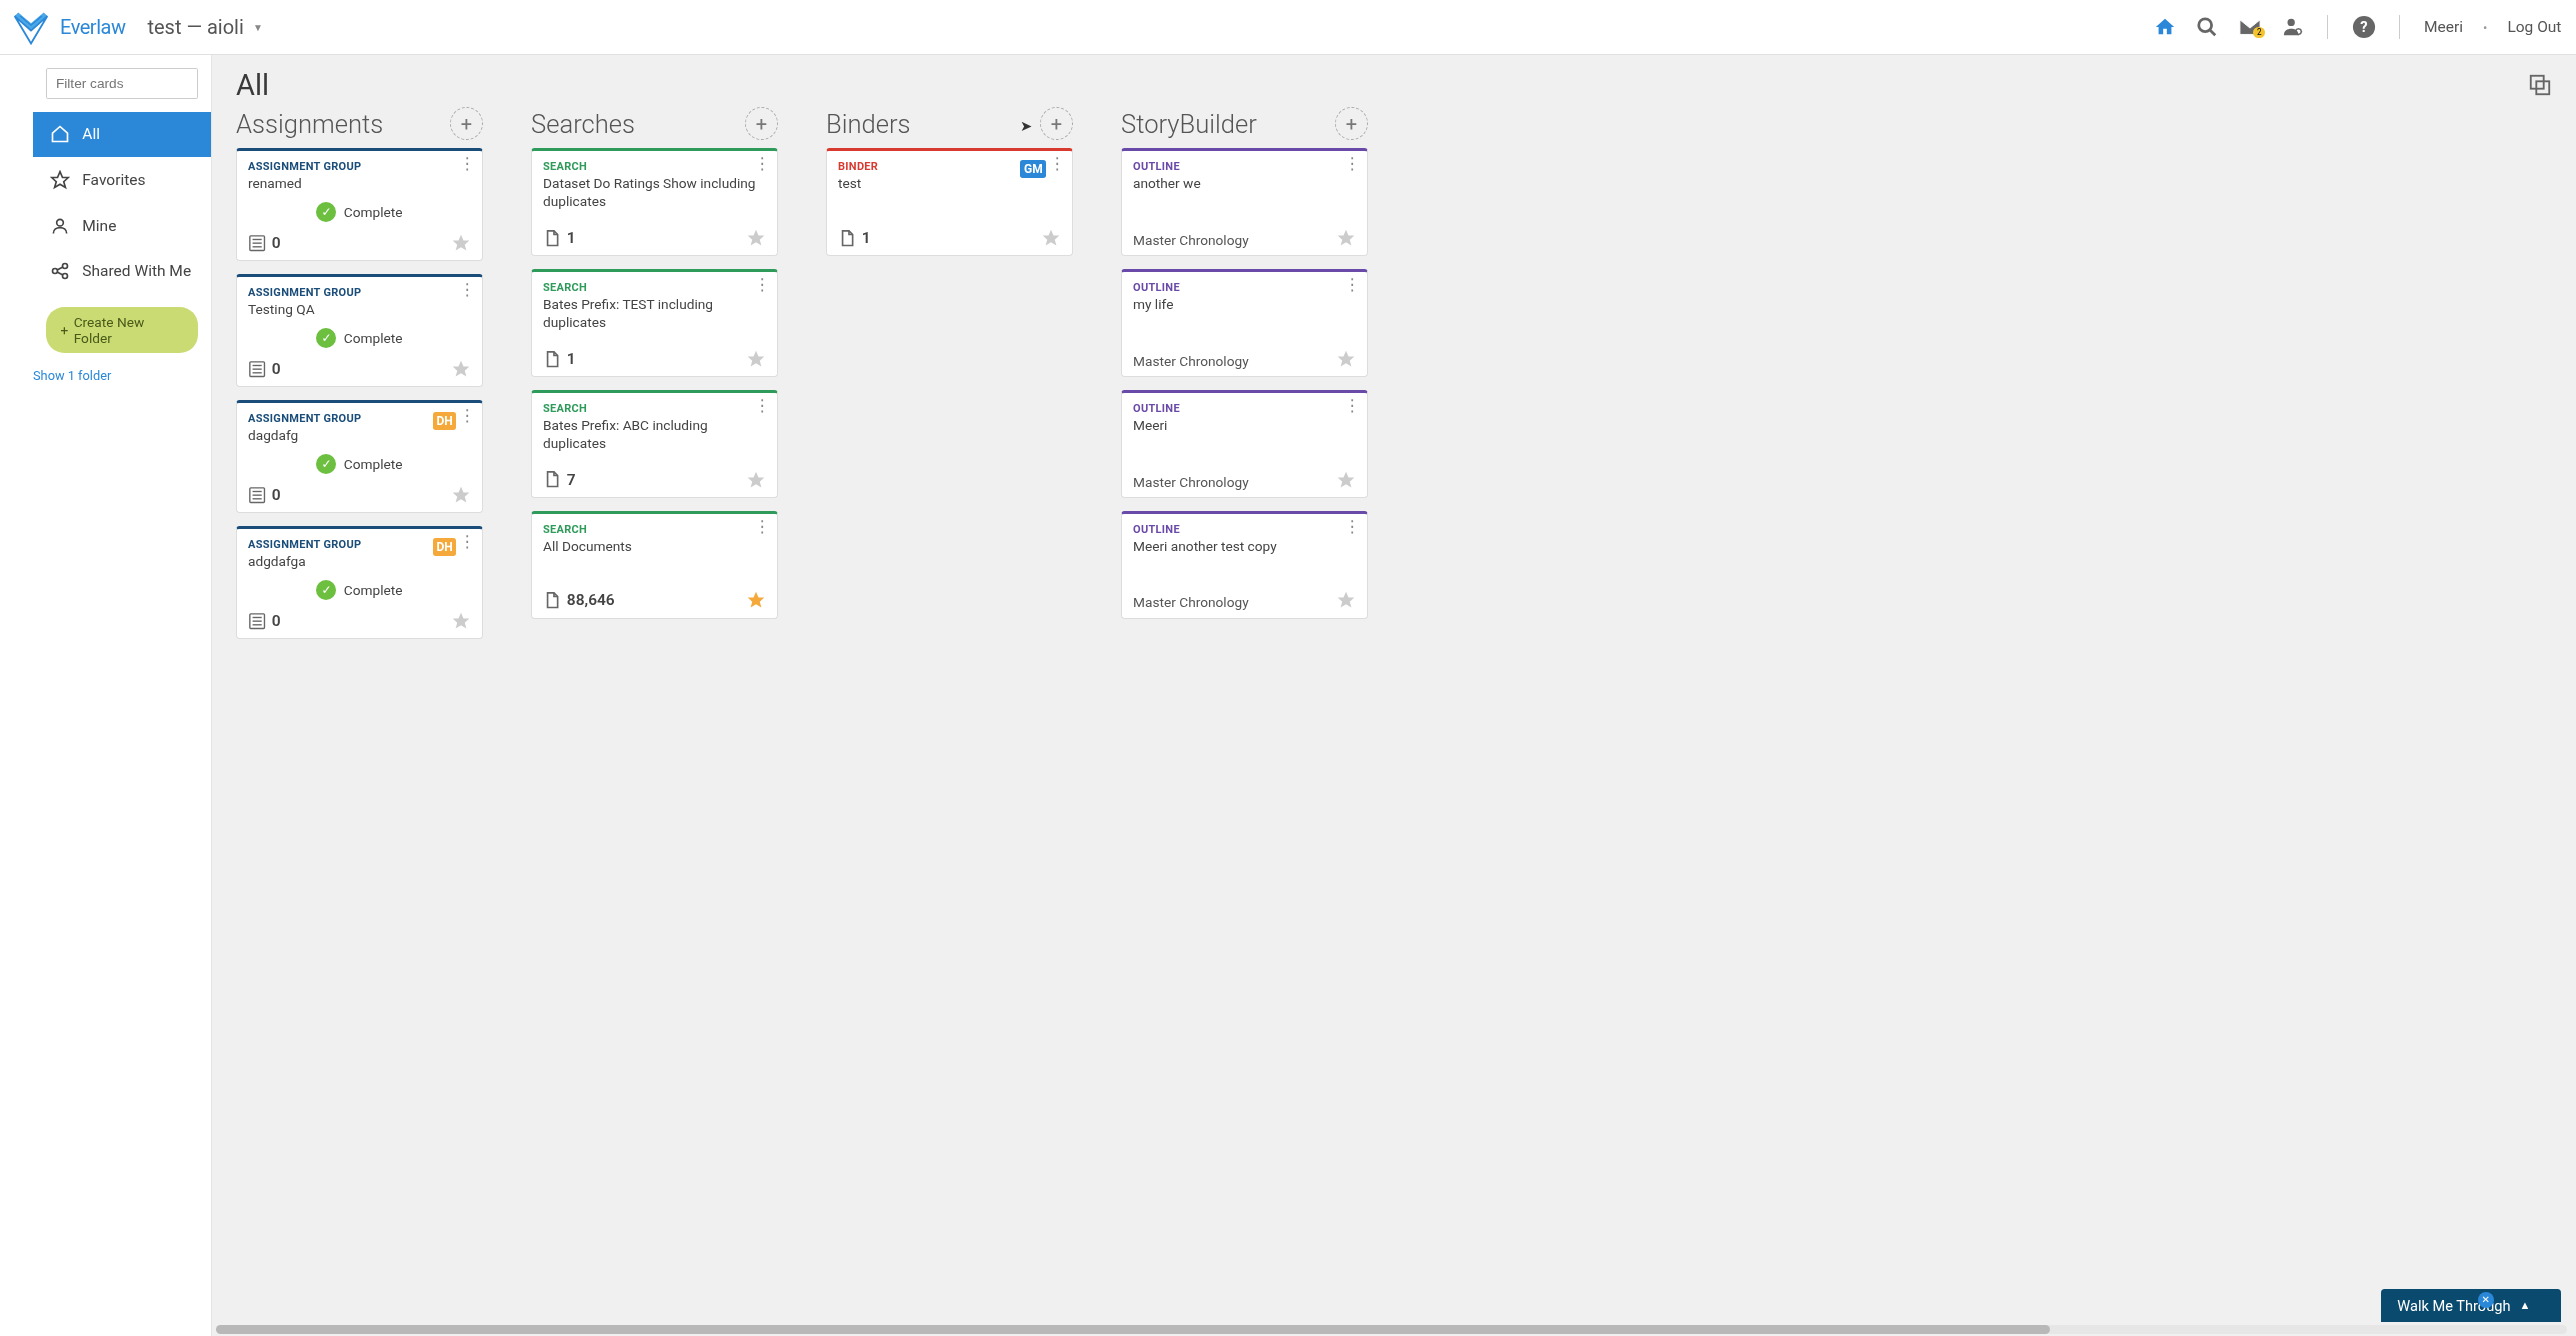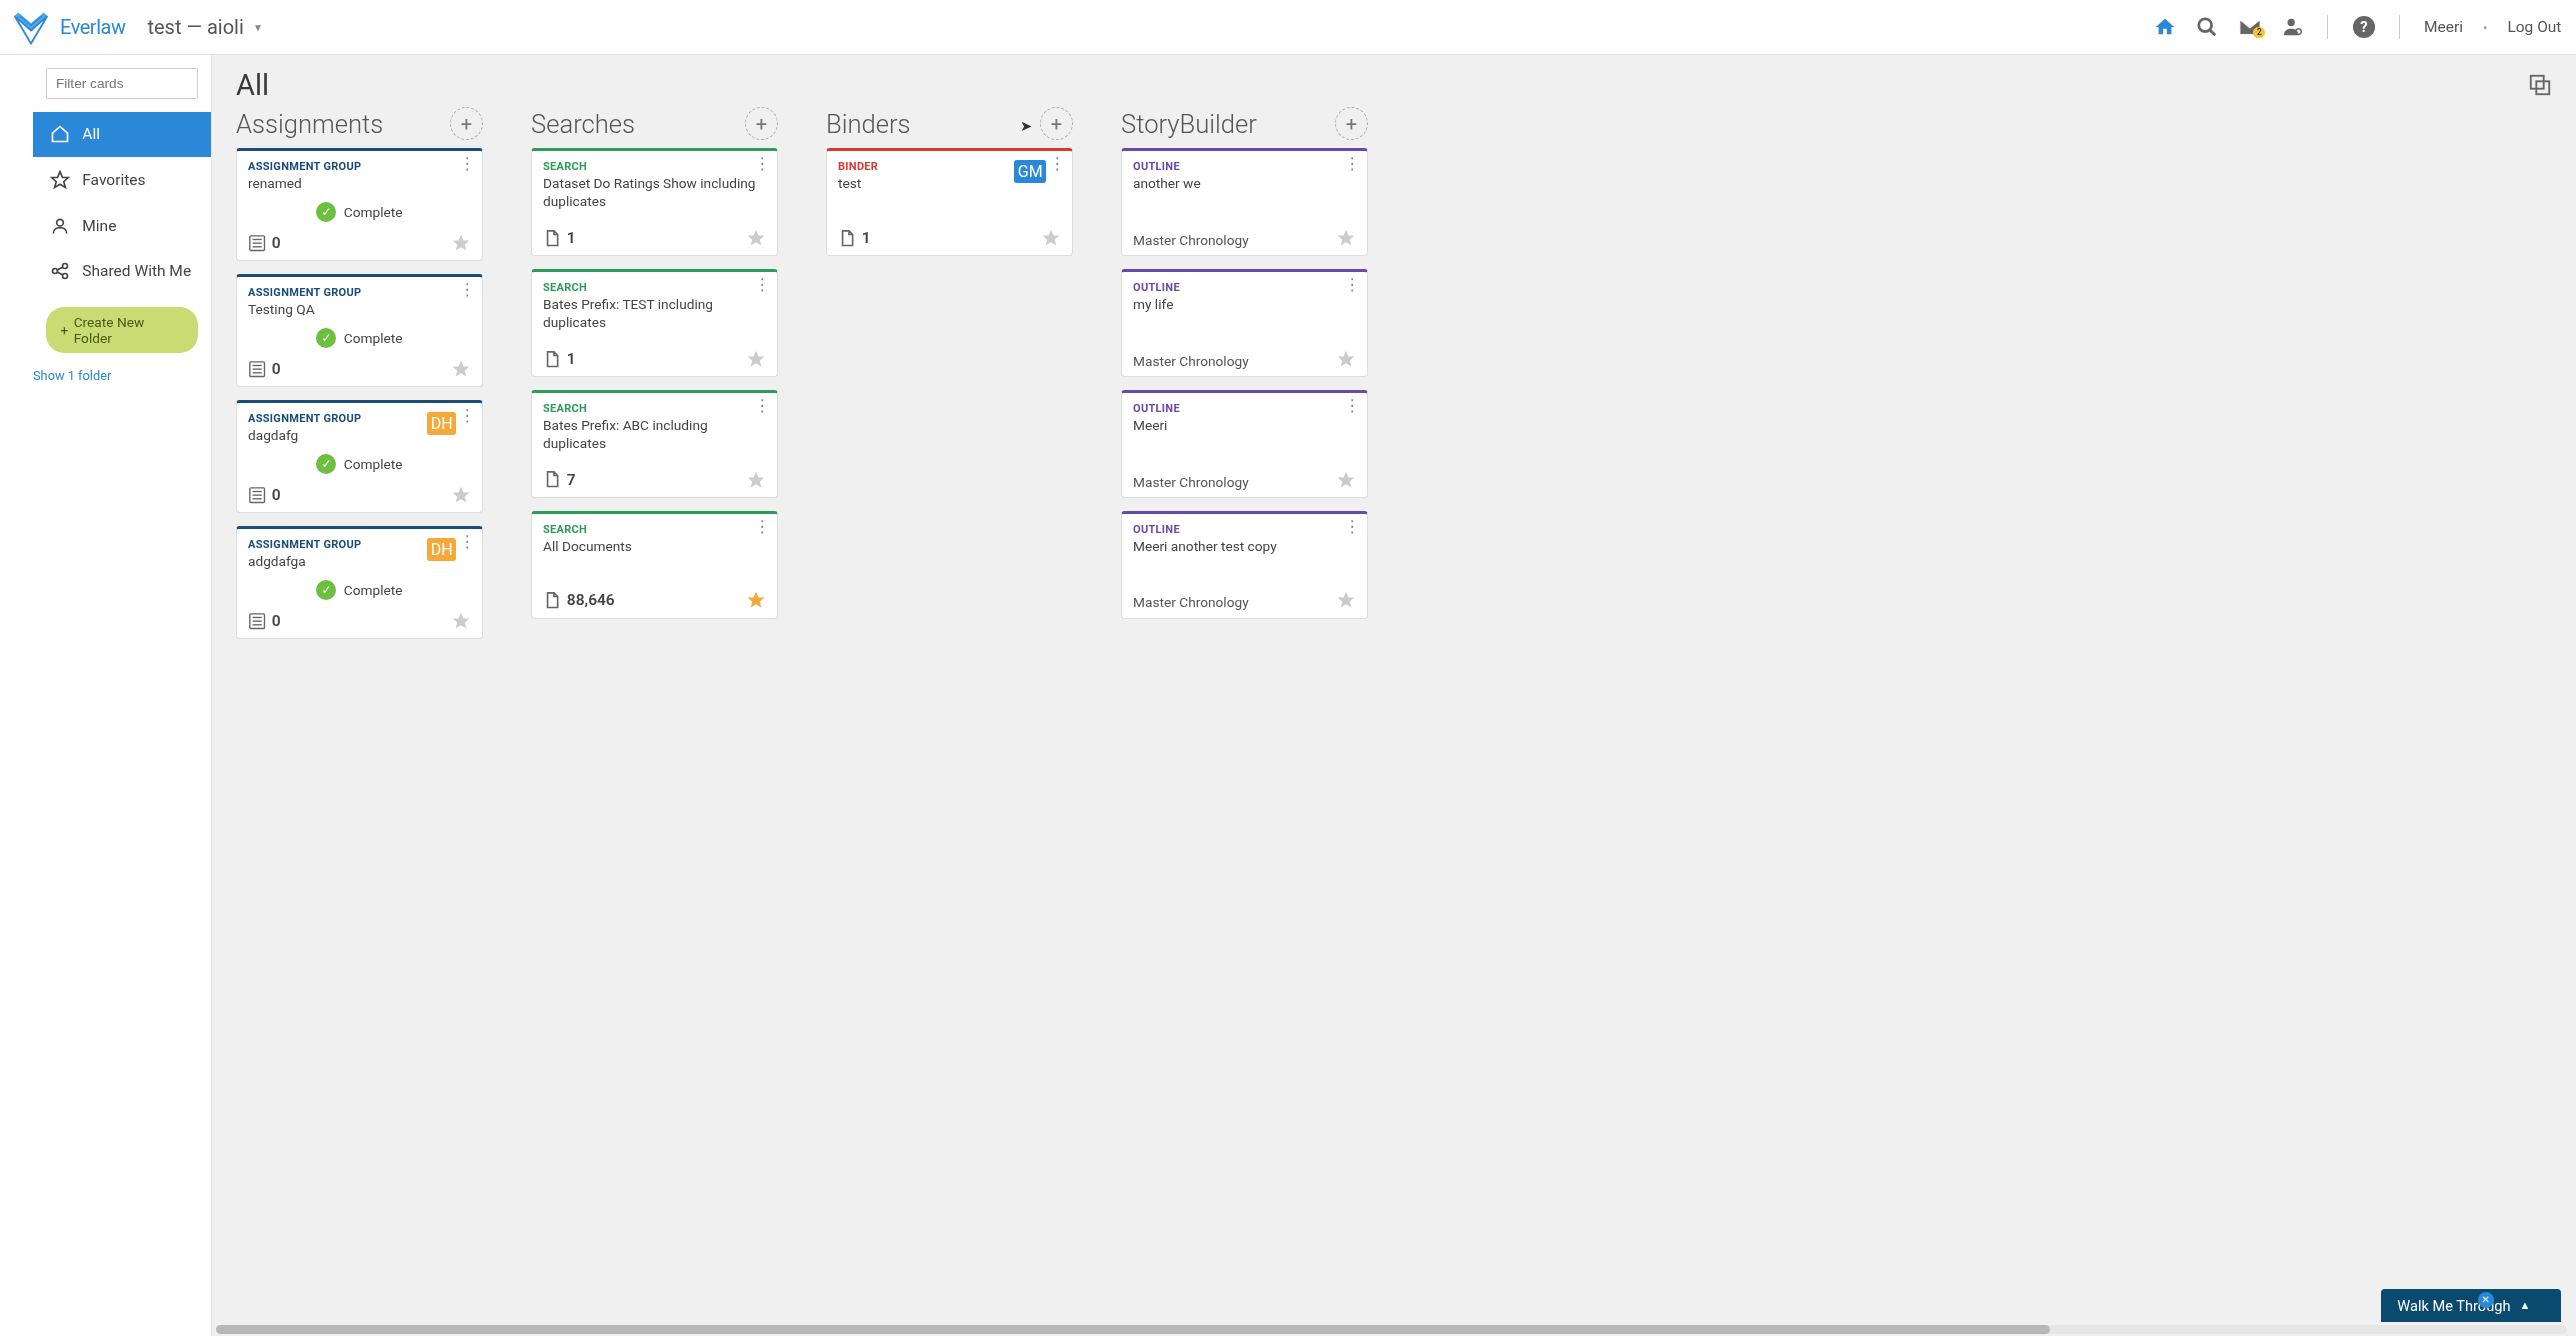--- a/index.html
+++ b/index.html
@@ -51,7 +51,7 @@
 .card.outline .card-type { color: #6a4aa8; }
 .card-name { font-size: 13.7px; color: #444; margin-top: 1.8px; line-height: 1.3; }
 .card-menu { position: absolute; top: 9.1px; right: 7.3px; color: #888; cursor: pointer; line-height: 0.5; font-size: 16.5px; letter-spacing: -0.9px; }
-.card-chip { position: absolute; top: 9.1px; right: 25.6px; background: #f4a93a; color: #fff; font-size: 16px; font-weight: 400; padding: 1.8px 3.7px; border-radius: 2.7px; }
+.card-chip { position: absolute; top: 9.1px; right: 25.6px; background: #f4a93a; color: #fff; font-size: 12px; font-weight: 700; padding: 1.8px 3.7px; border-radius: 2.7px; }
 .card-chip.blue { background: #2b88d8; }
 .card-status { display: flex; align-items: center; gap: 7.3px; margin: 9.1px 0 5.5px; justify-content: center; font-size: 13.7px; color: #444; }
 .check-circle { width: 20px; height: 20px; background: #6cbf3f; border-radius: 50%; display: flex; align-items: center; justify-content: center; color: #fff; font-size: 12px; }

